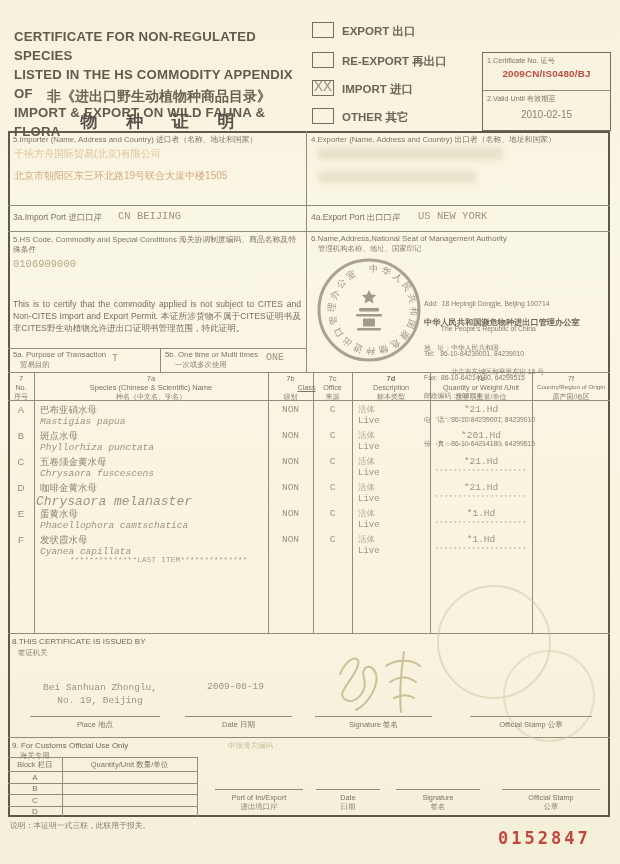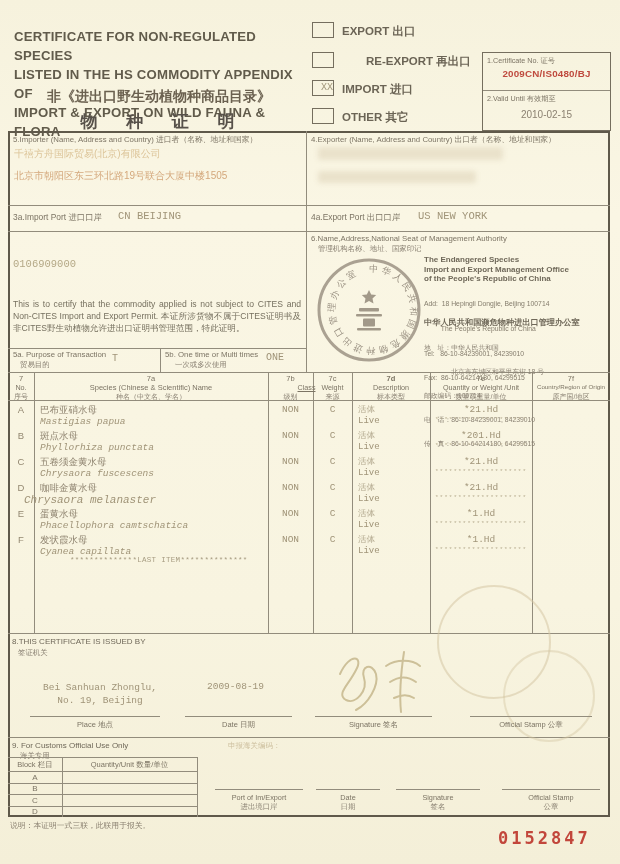--- a/index.html
+++ b/index.html
@@ -39,7 +39,7 @@
   <div class="cb" style="left:312px;top:52px;">
       <div class="c typed" style="font-size:9px;line-height:13px;"></div>
     </div>
-  <div class="abs b" style="left:342px;top:54px;font-size:11.5px;color:#6b6455;margin-left:24px;">RE-EXPORT 再出口</div>
+  <div class="abs b" style="left:342px;top:54px;font-size:11.5px;color:#6b6455;">RE-EXPORT 再出口</div>
 
   <div class="cb" style="left:312px;top:80px;">
       <div class="c typed" style="font-size:10px;line-height:13px;text-align:right;">XX</div>

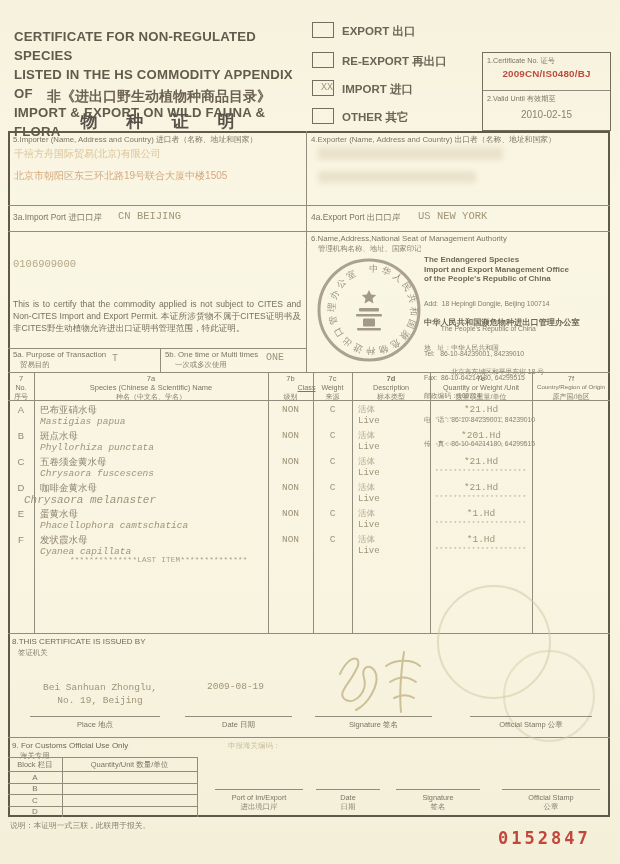--- a/index.html
+++ b/index.html
@@ -42,7 +42,7 @@
   <div class="abs b" style="left:342px;top:54px;font-size:11.5px;color:#6b6455;">RE-EXPORT 再出口</div>
 
   <div class="cb" style="left:312px;top:80px;">
-      <div class="c typed" style="font-size:10px;line-height:13px;text-align:right;">XX</div>
+      <div class="c typed" style="font-size:15px;line-height:13px;">XX</div>
     </div>
   <div class="abs b" style="left:342px;top:82px;font-size:11.5px;color:#6b6455;">IMPORT 进口</div>
 

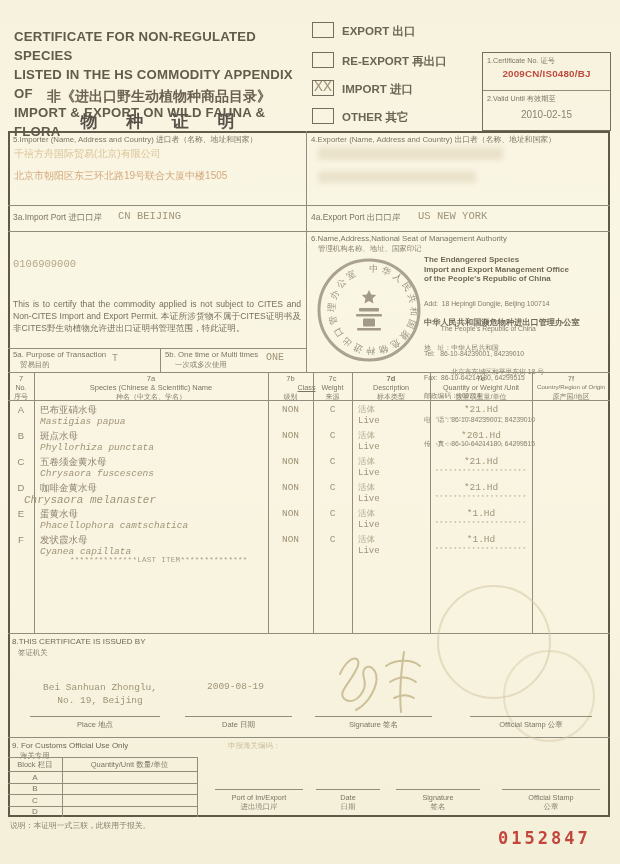--- a/index.html
+++ b/index.html
@@ -91,6 +91,7 @@
   <div class="abs lbl" style="left:311px;top:212px;font-size:8.4px;">4a.Export Port 出口口岸</div>
   <div class="abs typed" style="left:418px;top:210px;font-size:10.5px;">US  NEW YORK</div>
 
+  <div class="abs lbl" style="left:13px;top:235px;width:288px;line-height:10px;">5.HS Code, Commodity and Special Conditions 海关协调制度编码、商品名称及特殊条件</div>
   <div class="abs typed" style="left:13px;top:258px;font-size:10.5px;color:#b4a886;">0106909000</div>
   <div class="abs" style="left:13px;top:298px;width:288px;font-size:8.6px;line-height:12px;text-align:justify;color:#76705f;">This is to certify that the commodity applied is not subject to CITES and Non-CITES Import and Export Permit. 本证所涉货物不属于CITES证明书及非CITES野生动植物允许进出口证明书管理范围，特此证明。</div>
 

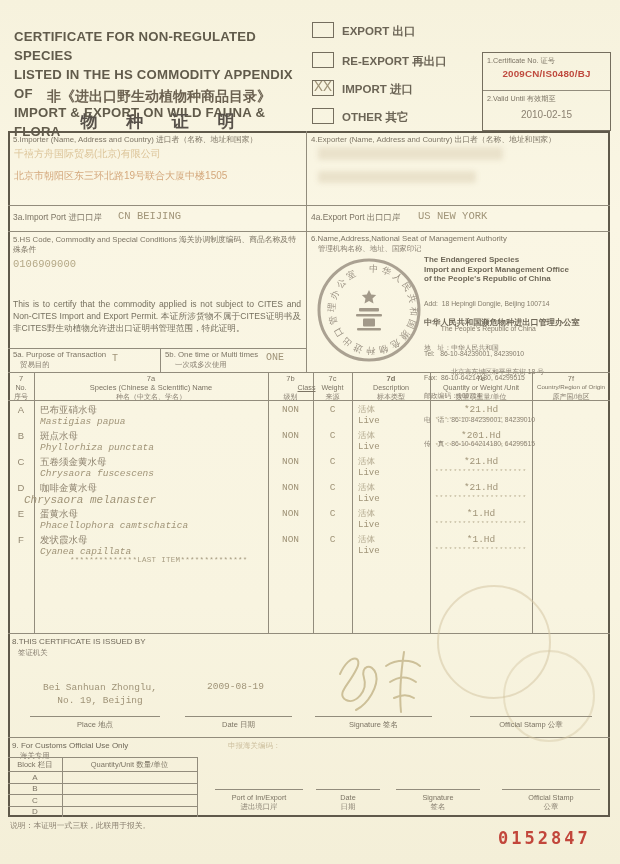--- a/index.html
+++ b/index.html
@@ -122,11 +122,6 @@
     </g>
   </svg>
 
-  <div class="abs b" style="left:424px;top:255px;font-size:8px;line-height:9.5px;color:#6f6859;">
-    <div>The Endangered Species</div>
-    <div>Import and Export Management Office</div>
-    <div>of the People's Republic of China</div>
-  </div>
   <div class="abs" style="left:424px;top:284px;font-size:6.8px;line-height:8.2px;color:#847c6c;white-space:pre;">
     <div>Add:  18 Hepingli Dongjie, Beijing 100714</div>
     <div>         The People's Republic of China</div>

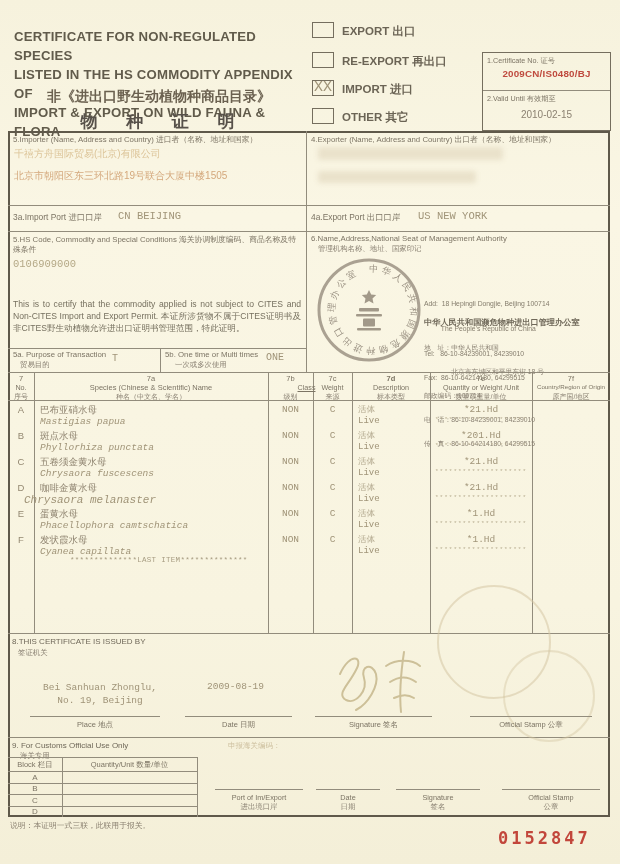--- a/index.html
+++ b/index.html
@@ -148,7 +148,7 @@
   <div class="abs c" style="left:8px;top:383px;width:26px;font-size:7.2px;color:#7c7464;">No.</div>
   <div class="abs c" style="left:34px;top:383px;width:234px;font-size:7.5px;color:#7c7464;">Species (Chinese &amp; Scientific) Name</div>
   <div class="abs c" style="left:284px;top:383px;width:45px;font-size:7.2px;color:#7c7464;text-decoration:underline;">Class</div>
-  <div class="abs c" style="left:313px;top:383px;width:39px;font-size:7.2px;color:#7c7464;">Weight</div>
+  <div class="abs c" style="left:313px;top:383px;width:39px;font-size:7.2px;color:#7c7464;">Office</div>
   <div class="abs c" style="left:352px;top:383px;width:78px;font-size:7.2px;color:#7c7464;">Description</div>
   <div class="abs c" style="left:430px;top:383px;width:102px;font-size:7.2px;color:#7c7464;">Quantity or Weight /Unit</div>
   <div class="abs c" style="left:532px;top:383px;width:78px;font-size:6.2px;color:#7c7464;">Country/Region of Origin</div>

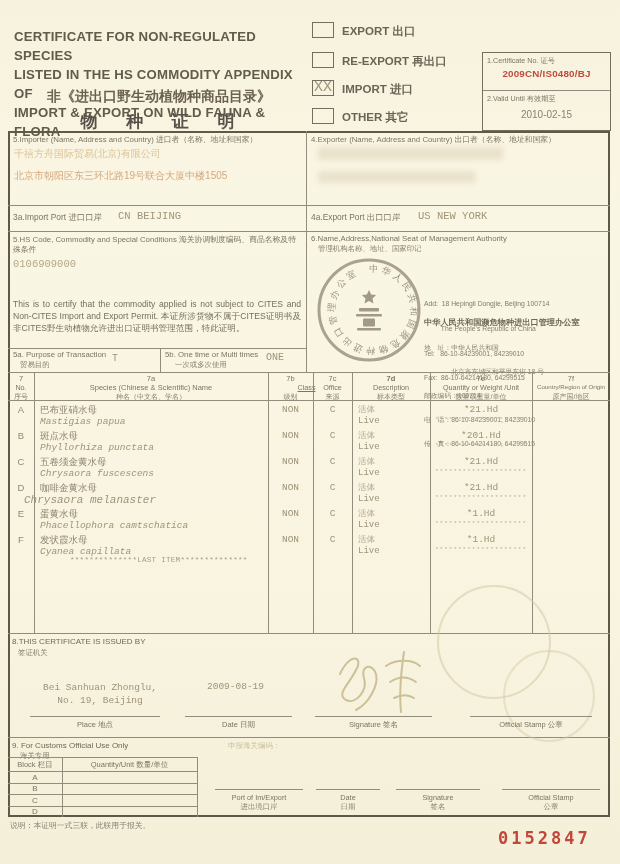--- a/index.html
+++ b/index.html
@@ -200,7 +200,7 @@
   <div class="abs" style="left:8px;top:481px;width:602px;height:26px;">
     <div class="abs c" style="left:0;width:26px;top:1px;font-size:9.5px;color:#938871;">D</div>
     <div class="abs" style="left:32px;top:1px;font-size:9.5px;color:#8f8470;">咖啡金黄水母</div>
-    <div class="abs it typed" style="left:16px;top:13px;font-size:11px;">Chrysaora melanaster</div>
+    <div class="abs it typed" style="left:28px;top:13px;font-size:13px;">Chrysaora melanaster</div>
     <div class="abs c typed" style="left:260px;width:45px;top:1px;font-size:9.5px;">NON</div>
     <div class="abs c typed" style="left:305px;width:39px;top:1px;font-size:9.5px;">C</div>
     <div class="abs" style="left:350px;top:1px;font-size:8.5px;color:#b3a98f;">活体</div>

